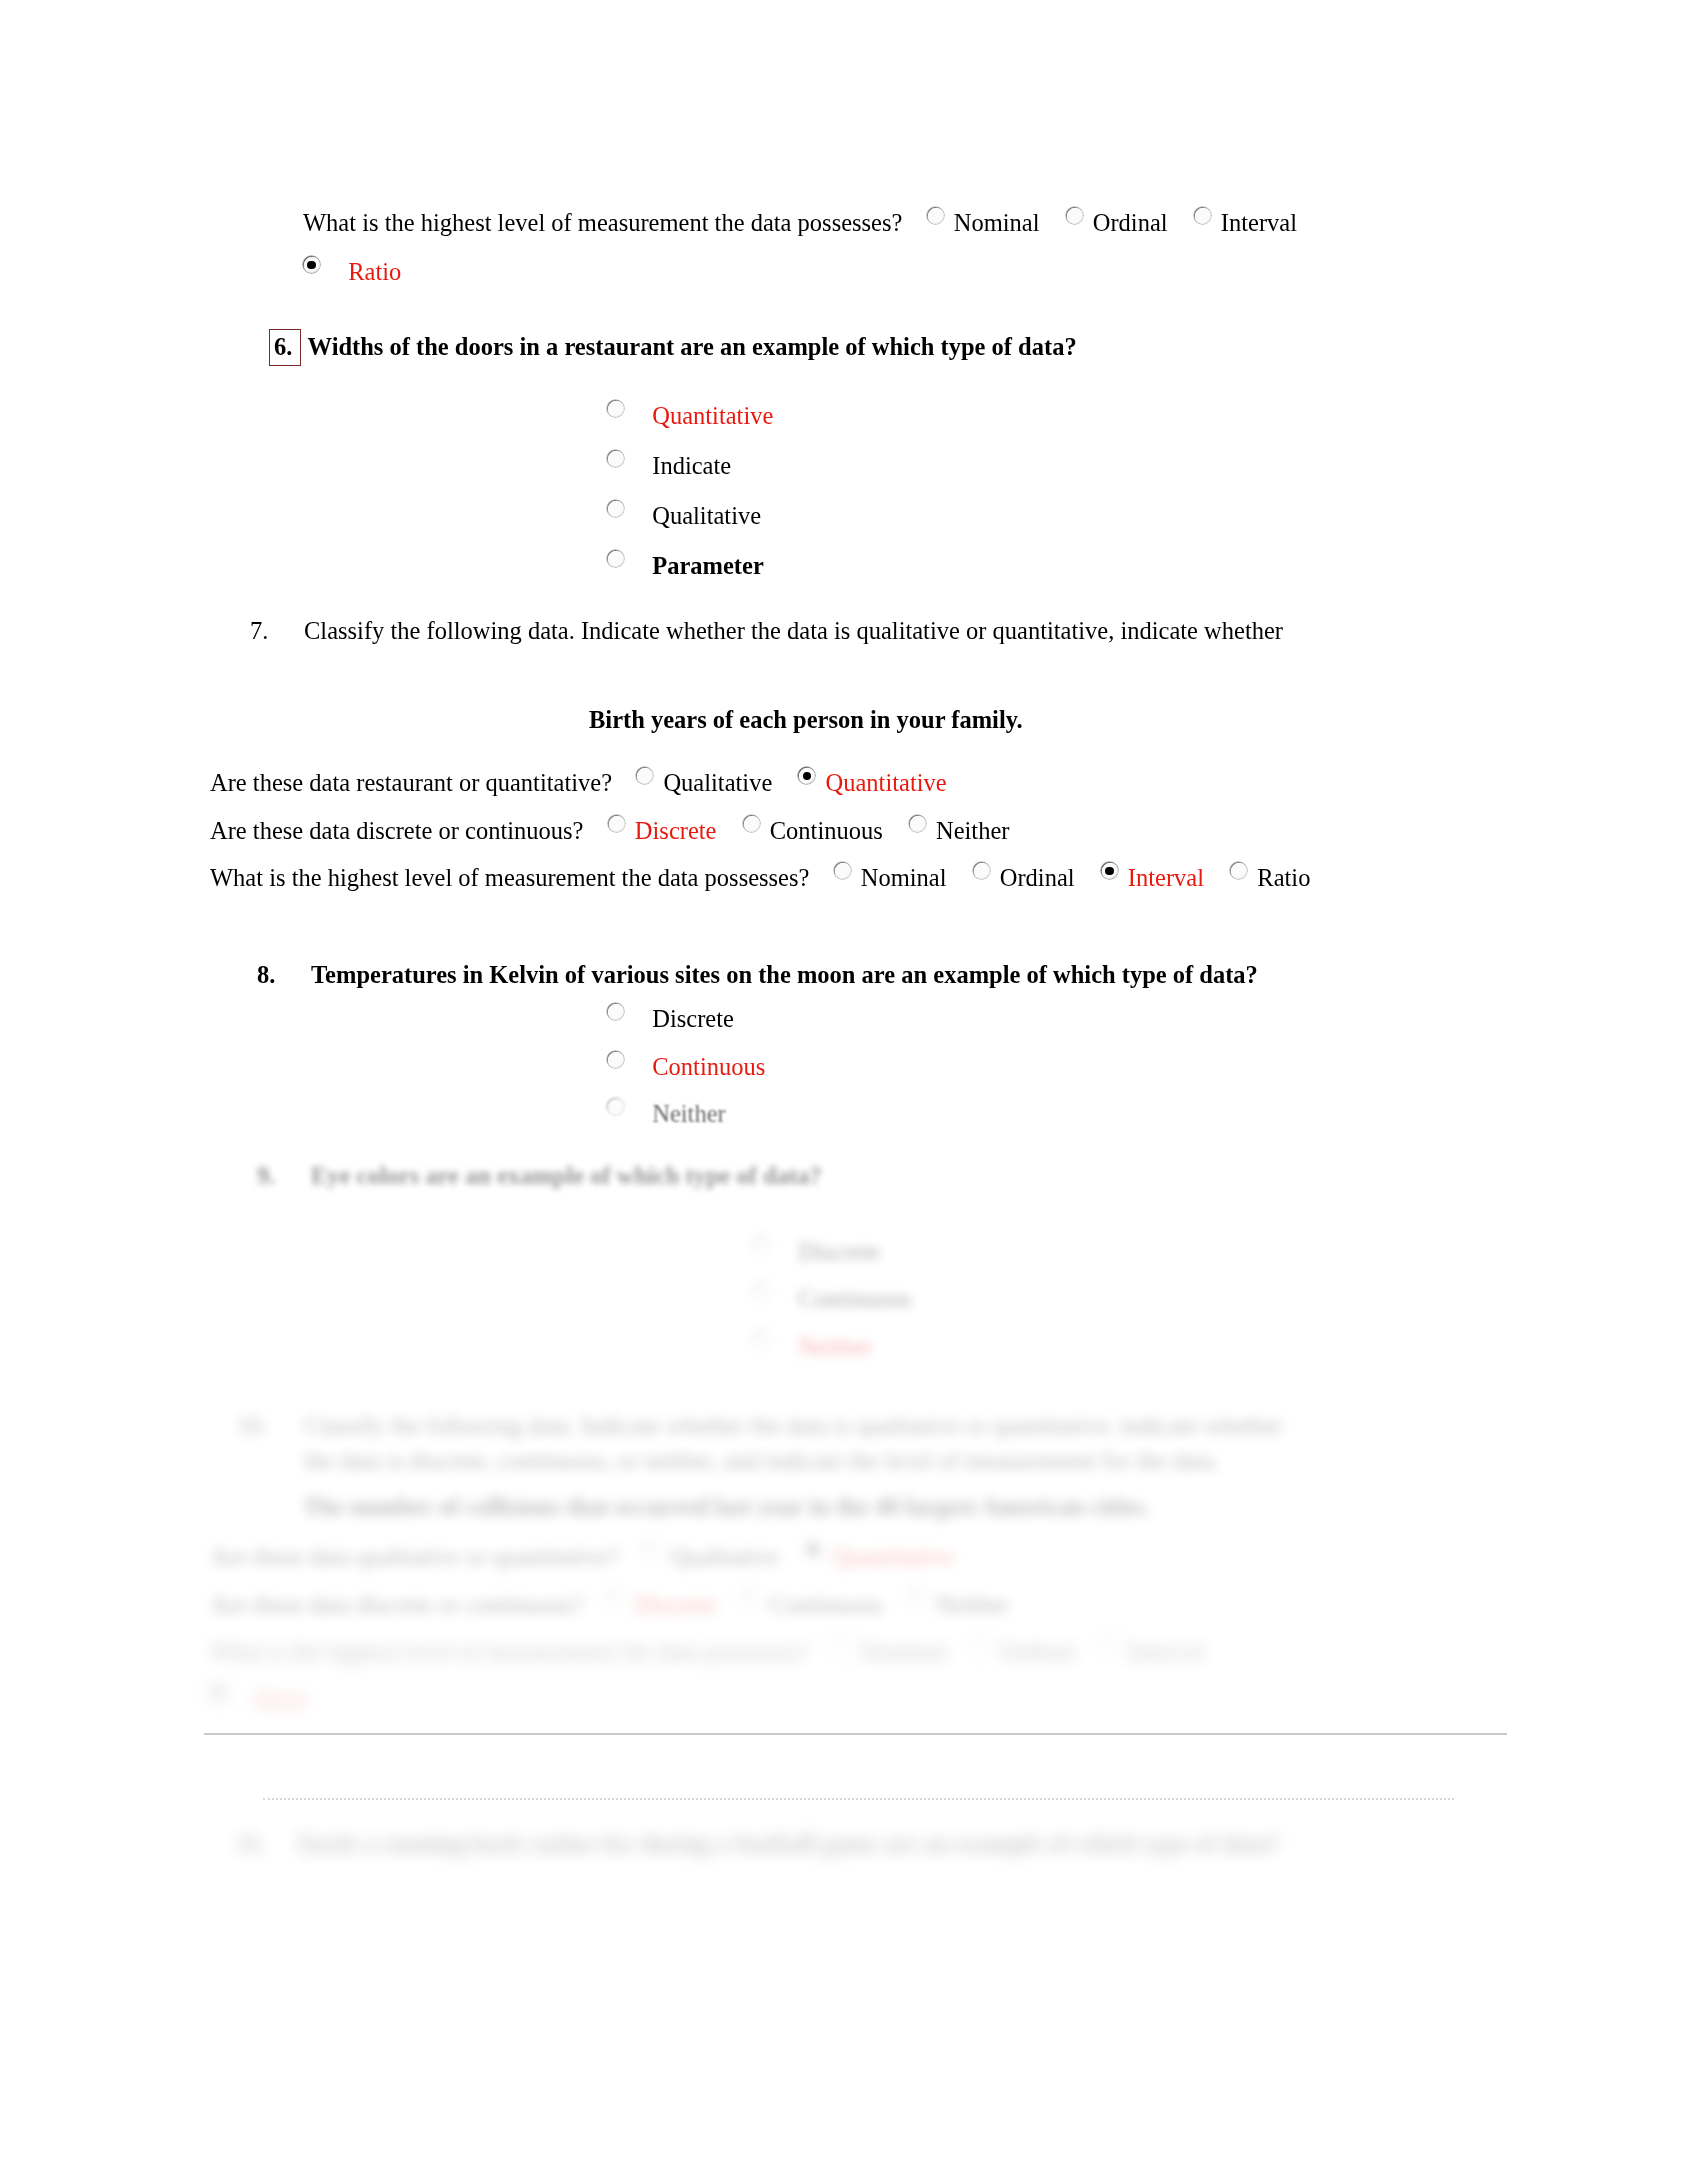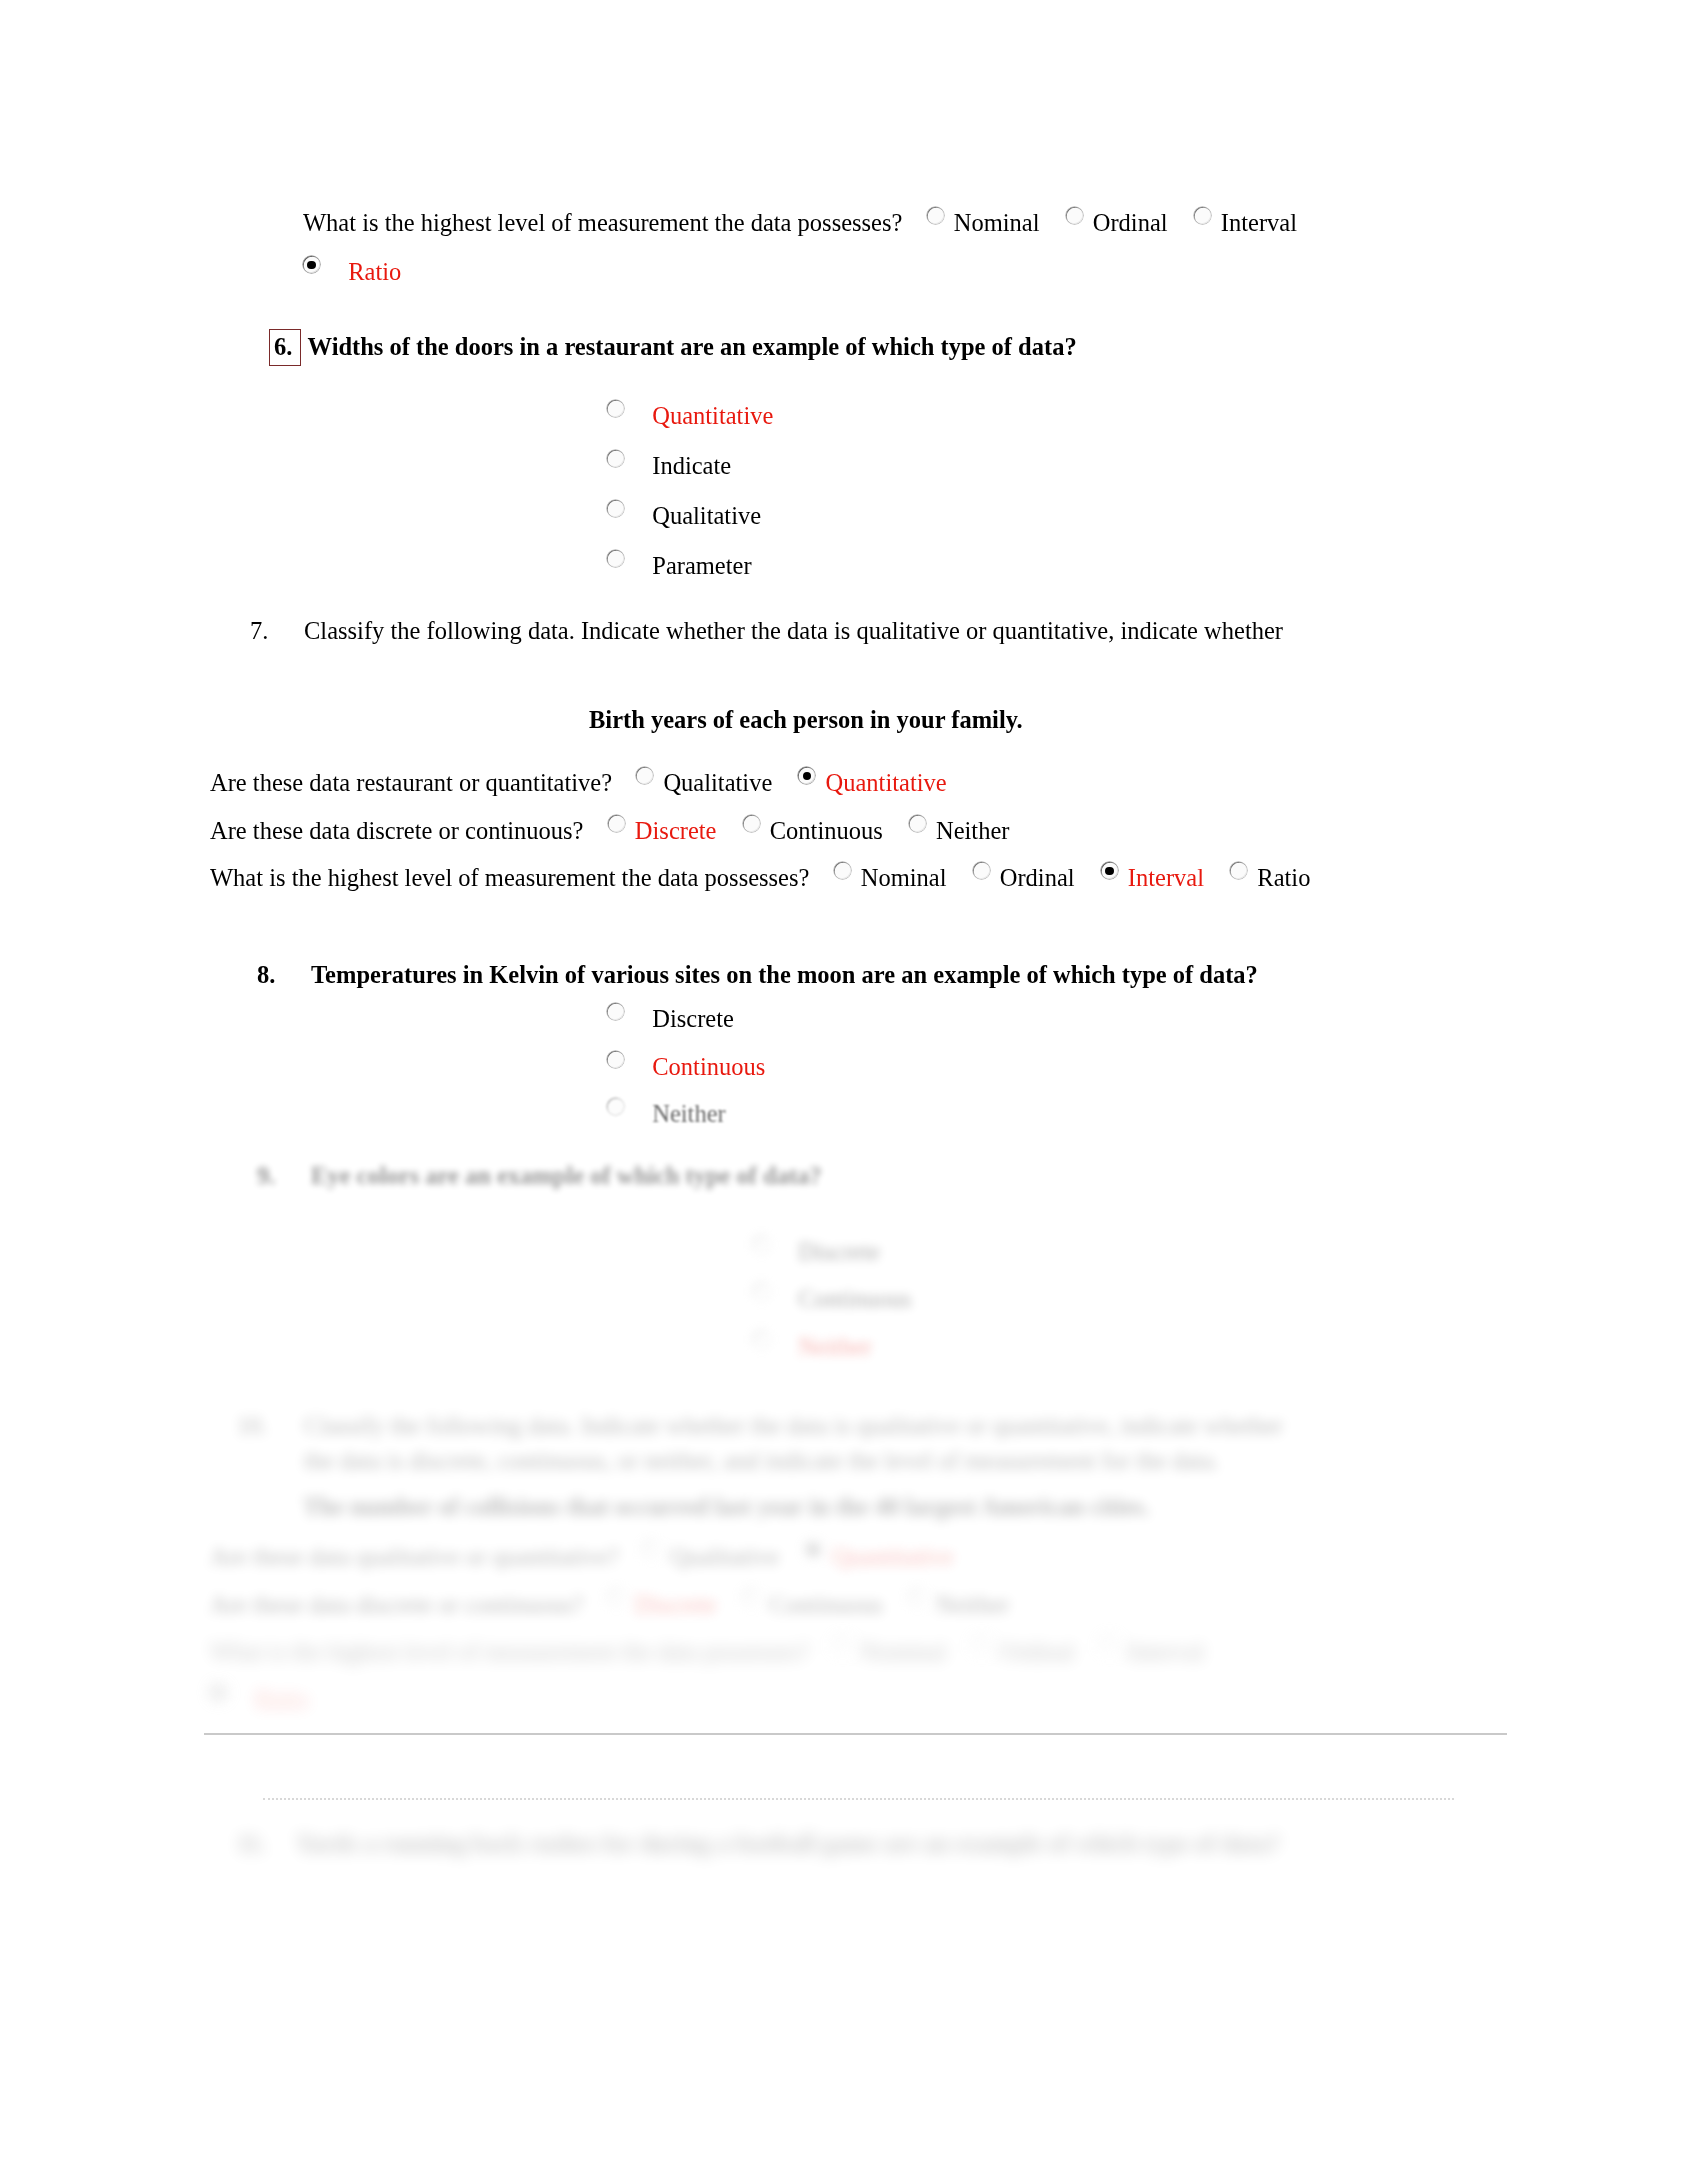--- a/index.html
+++ b/index.html
@@ -145,7 +145,7 @@
     <span class="gap-sm"></span>
     <span>Qualitative</span>
   </div>
-  <div class="optrow" style="left:595px; top:550px;">
+  <div class="optrow" style="left:595px; top:550px;font-weight:bold;">
     <span class="radio"></span>
     <span class="gap-sm"></span>
     <span>Parameter</span>

